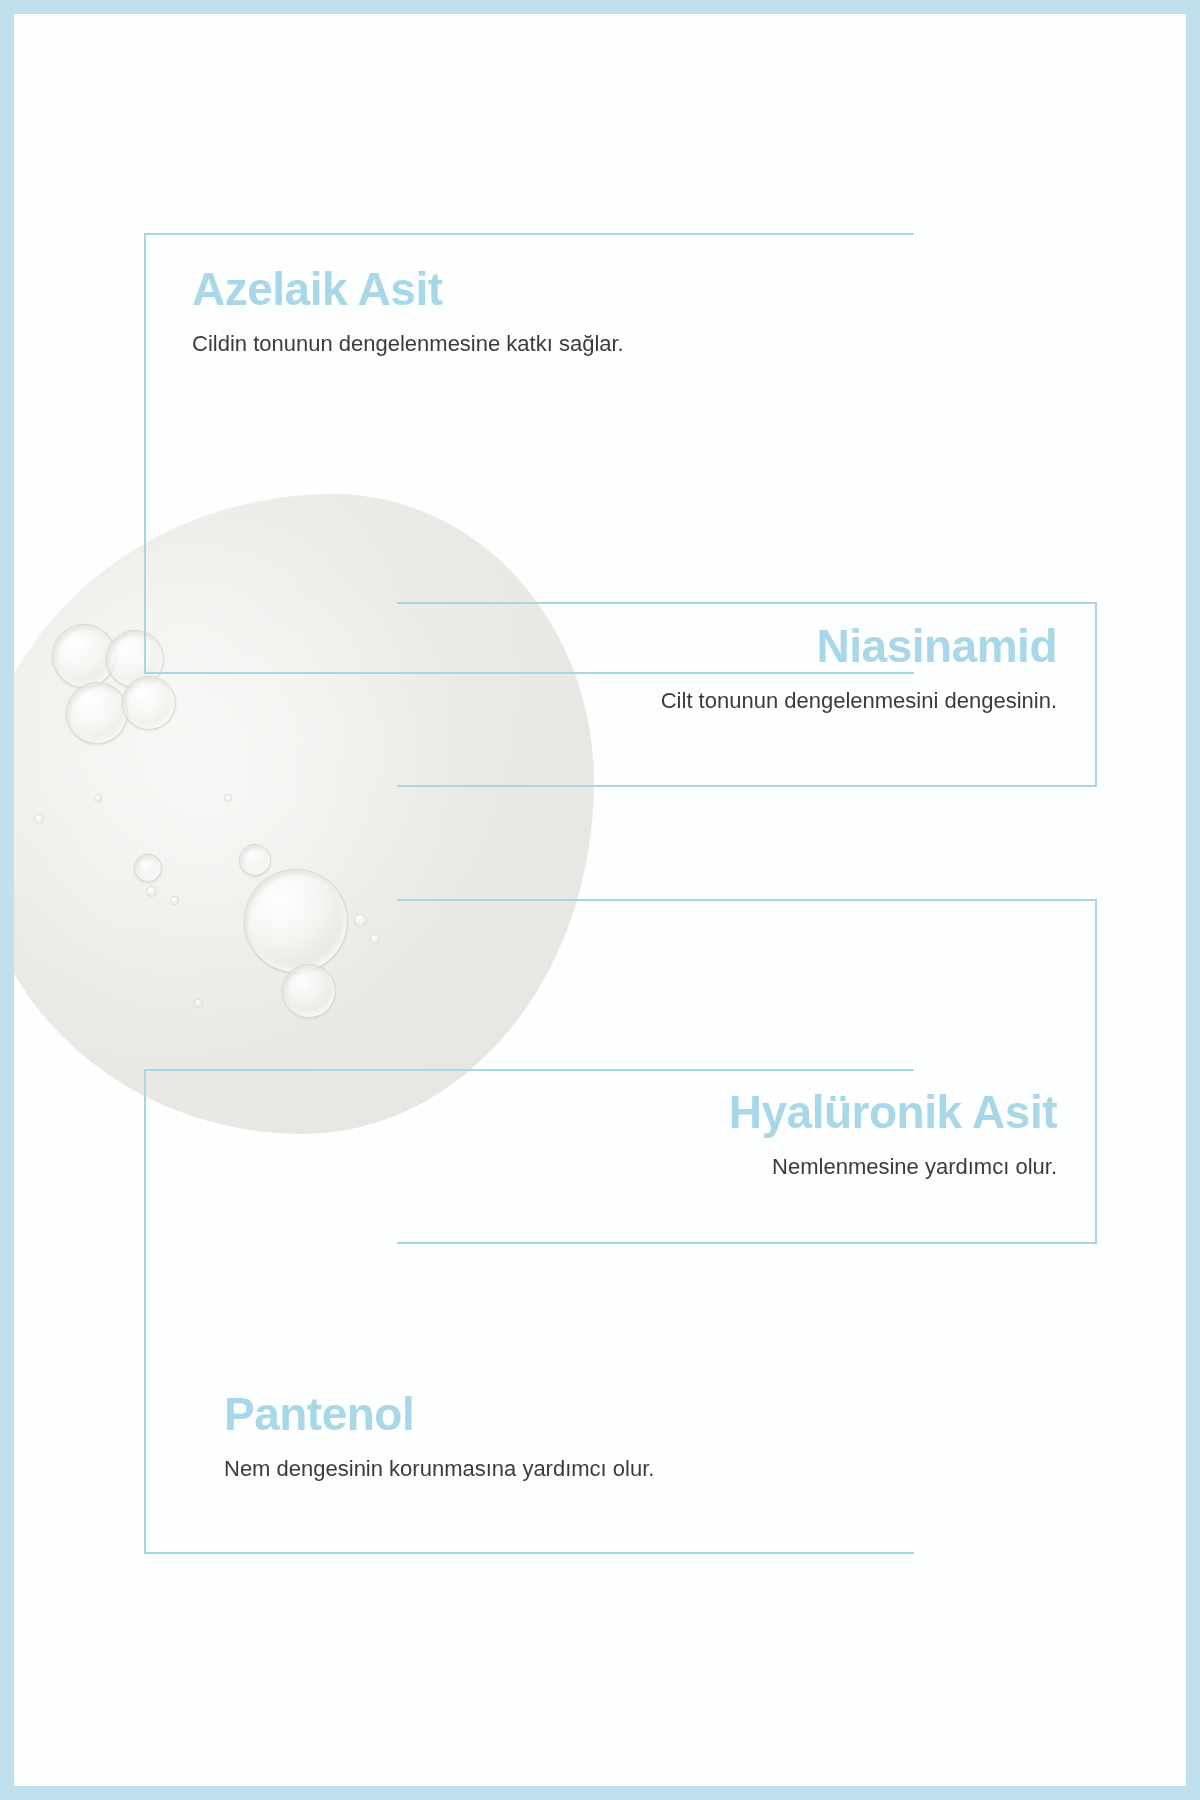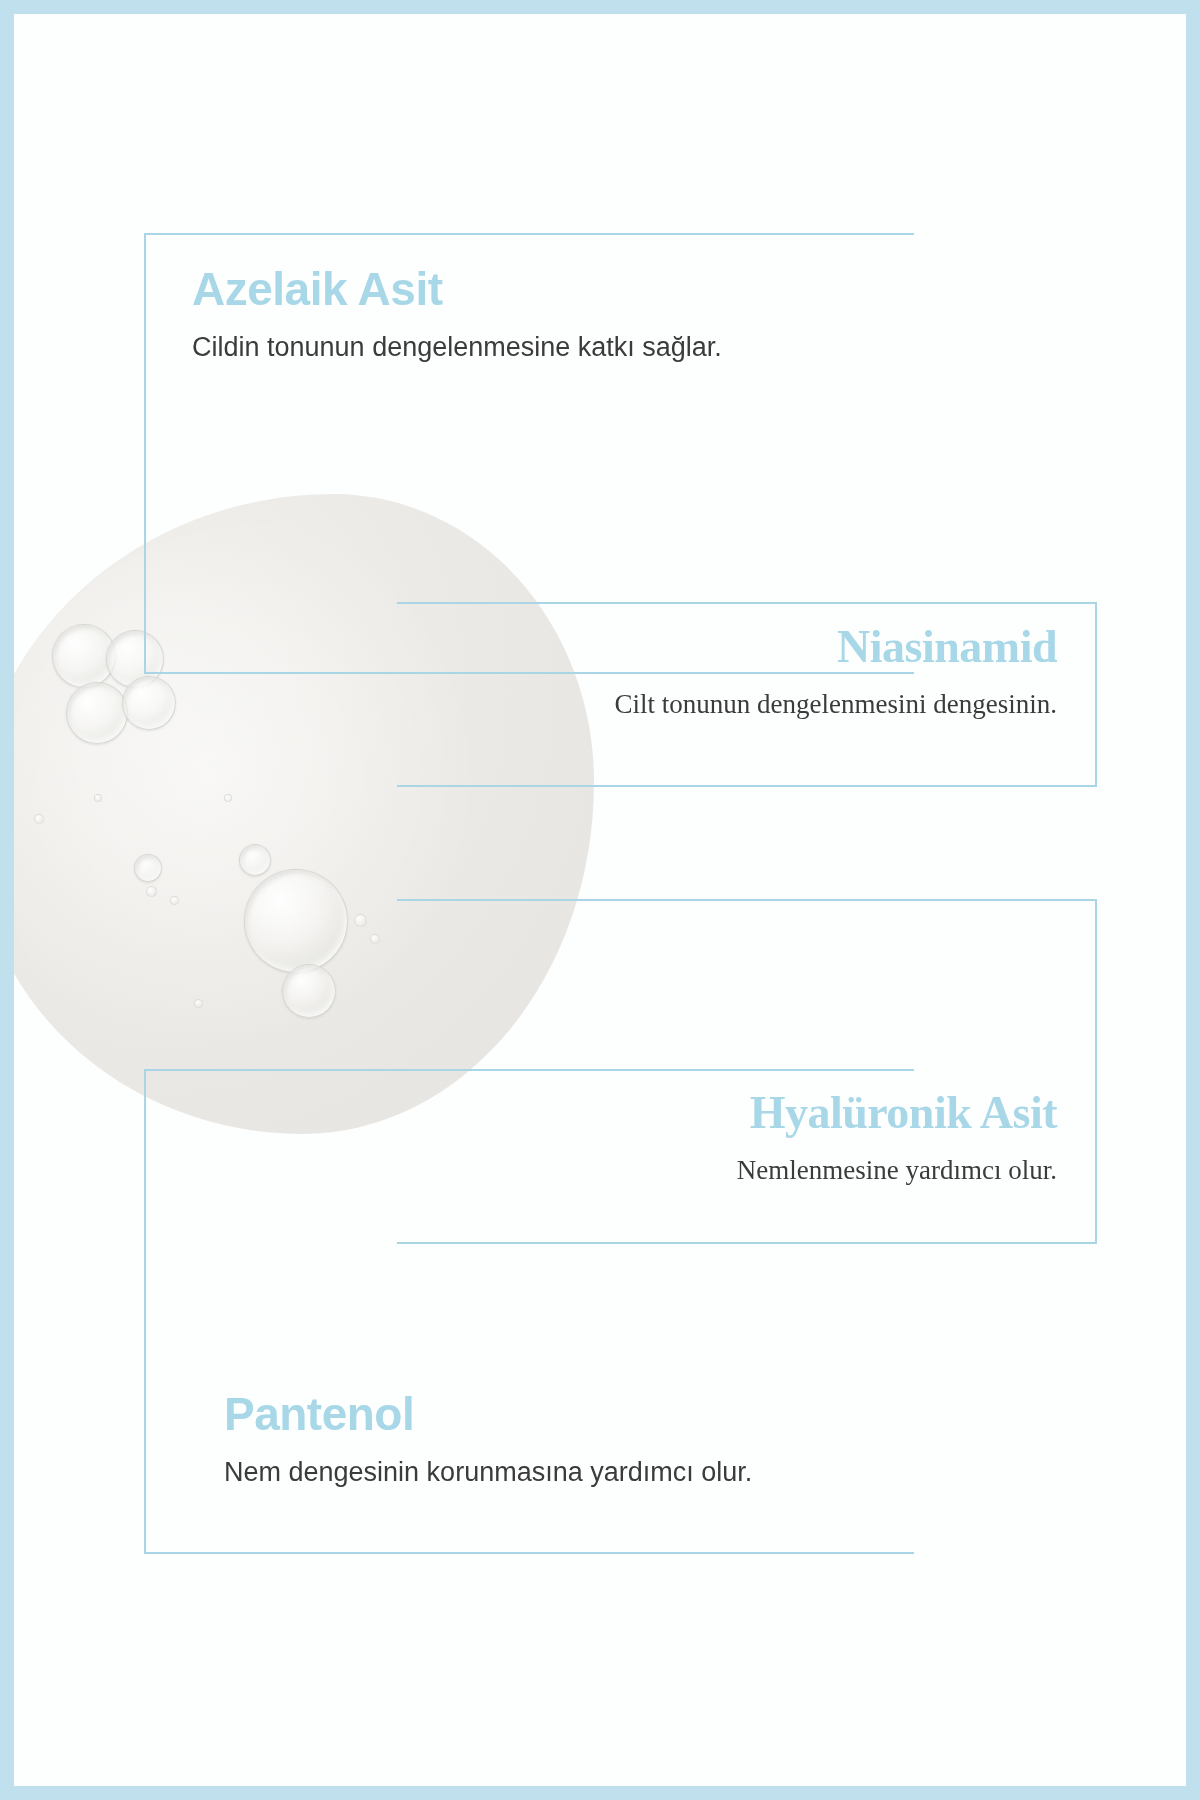--- a/index.html
+++ b/index.html
@@ -106,7 +106,7 @@
   }
   .entry p {
     margin: 14px 0 0 0;
-    font-size: 27px;
+    font-size: 22px;
     font-weight: 400;
     color: #3b3b3b;
     line-height: 1.28;

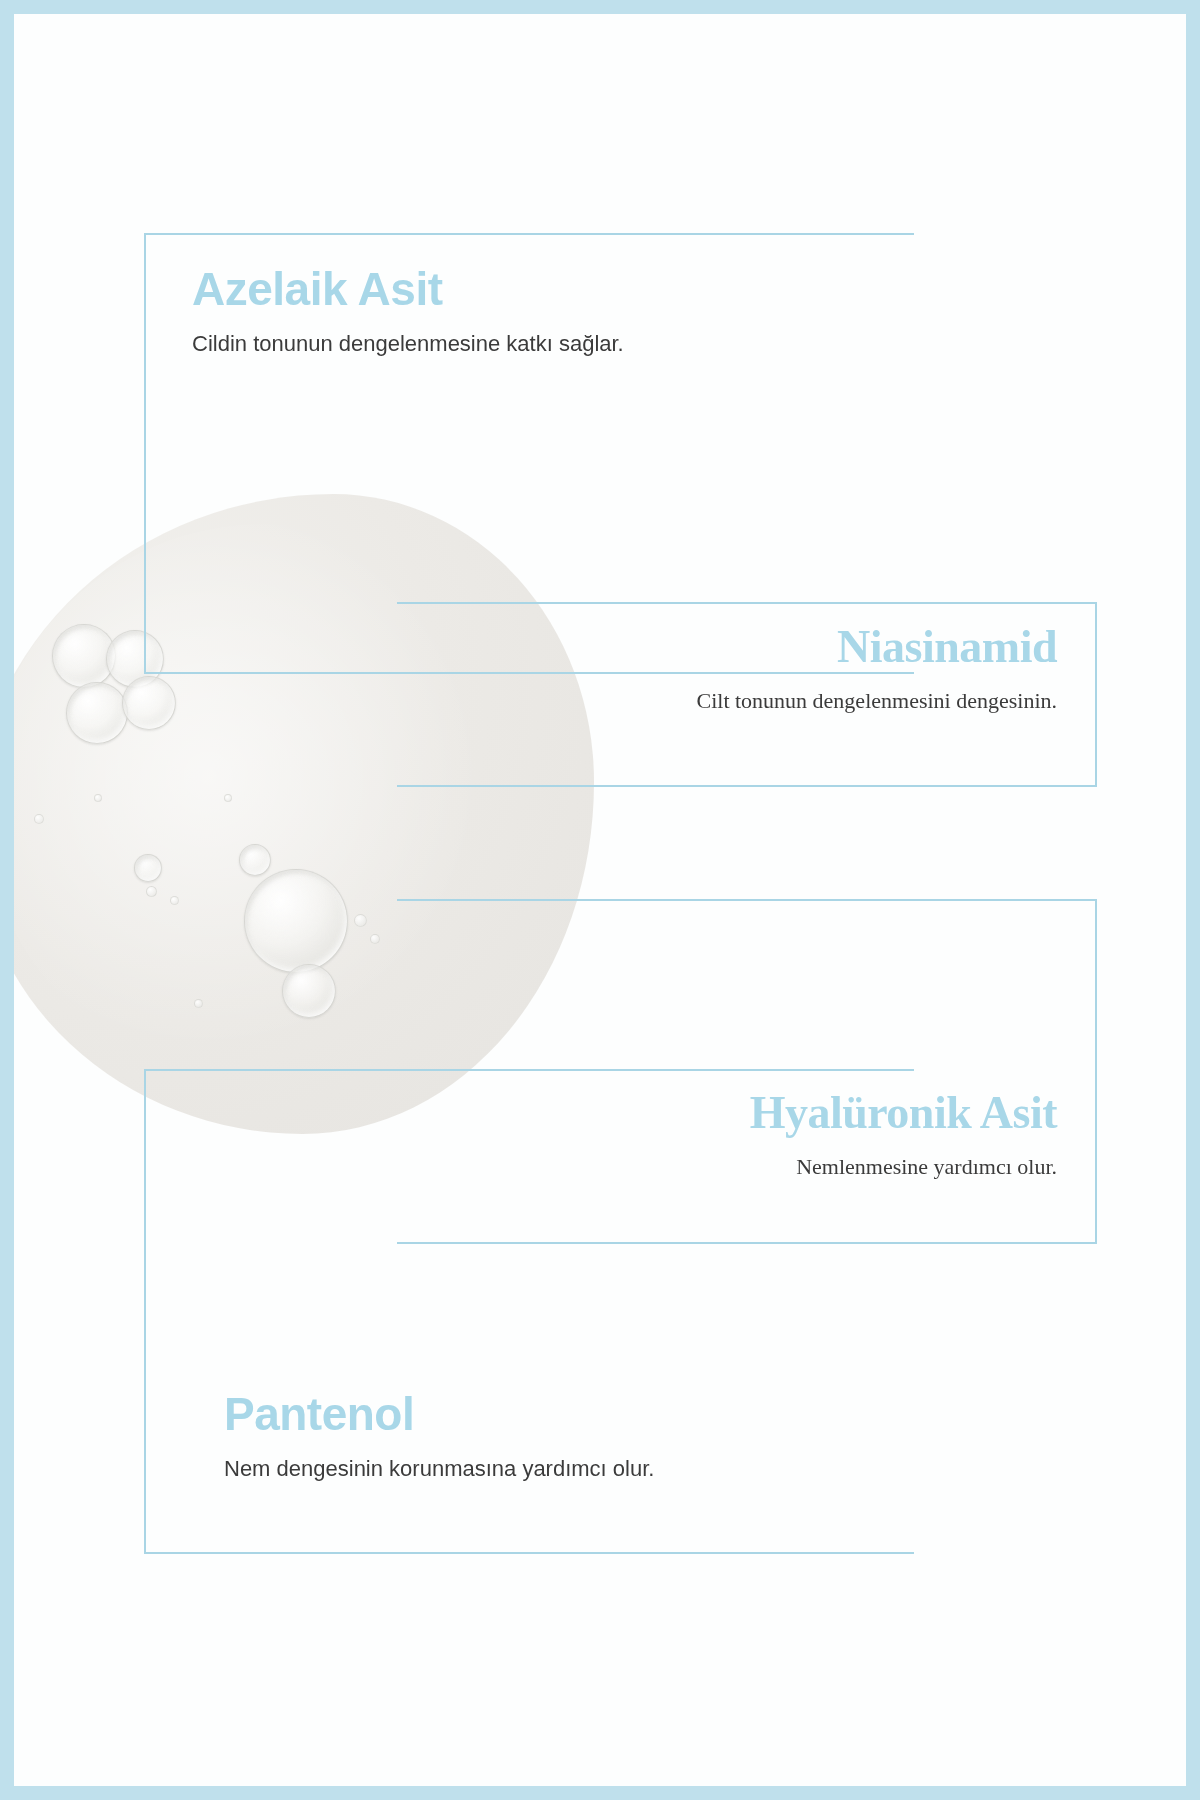--- a/index.html
+++ b/index.html
@@ -112,7 +112,7 @@
     line-height: 1.28;
   }
   .align-left { text-align: left; }
-  .align-right { text-align: right; font-family: Liberation Serif, serif; }
+  .align-right { text-align: right; }
 </style>
 </head>
 <body>

